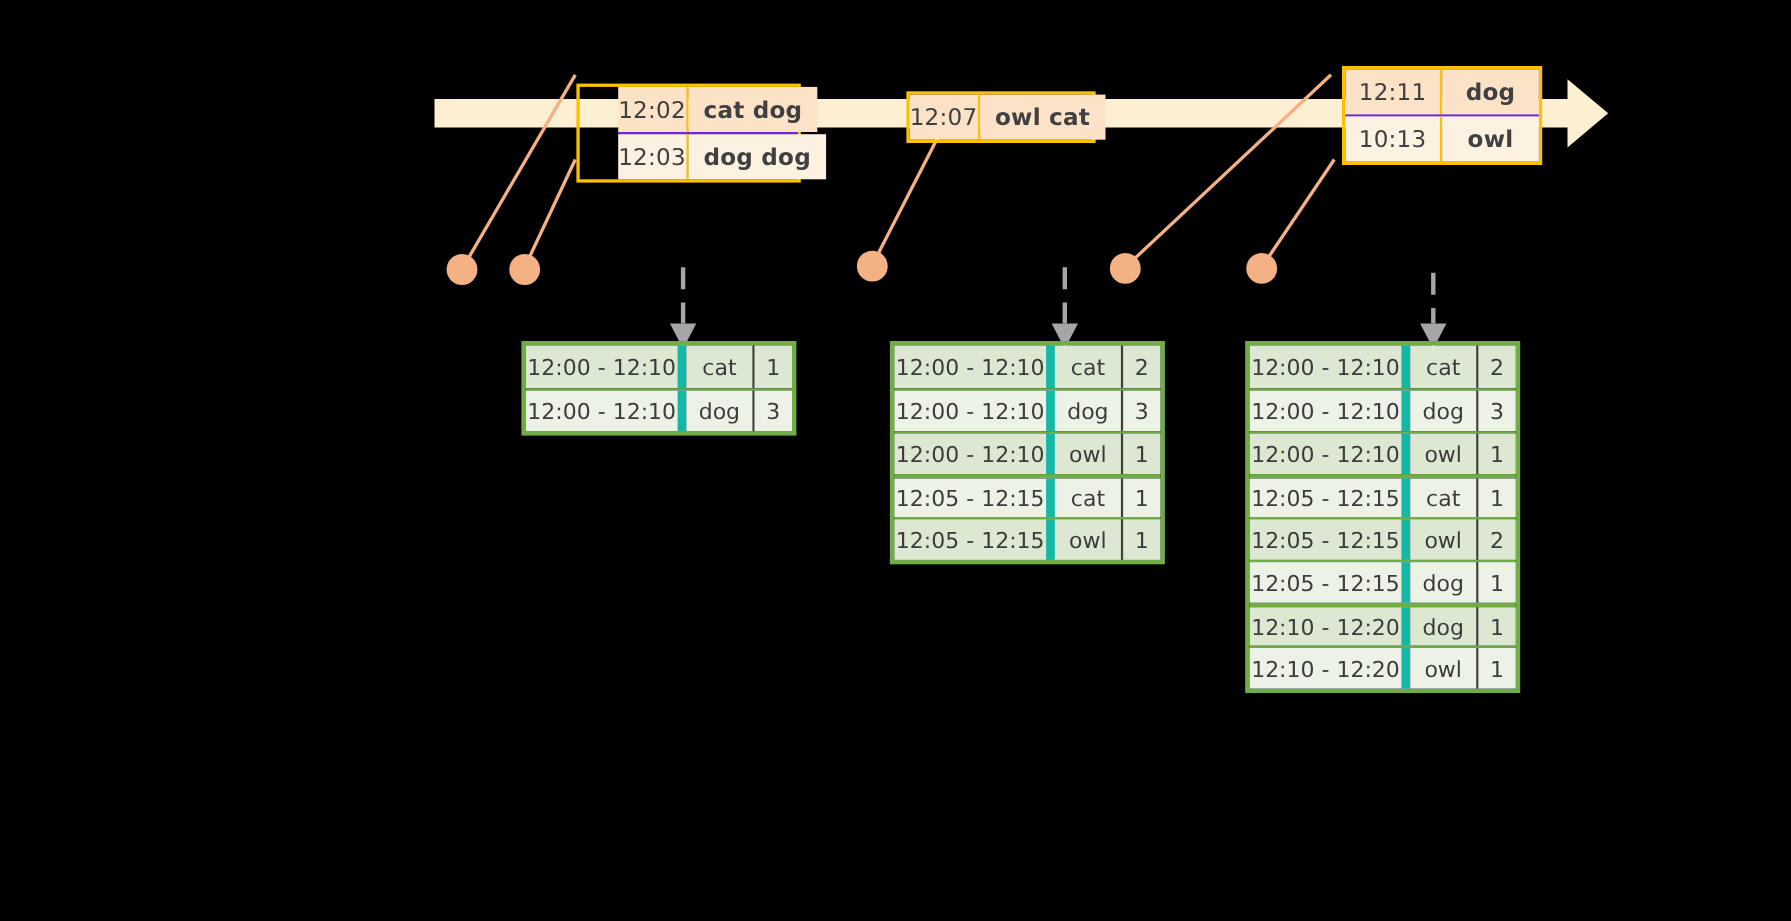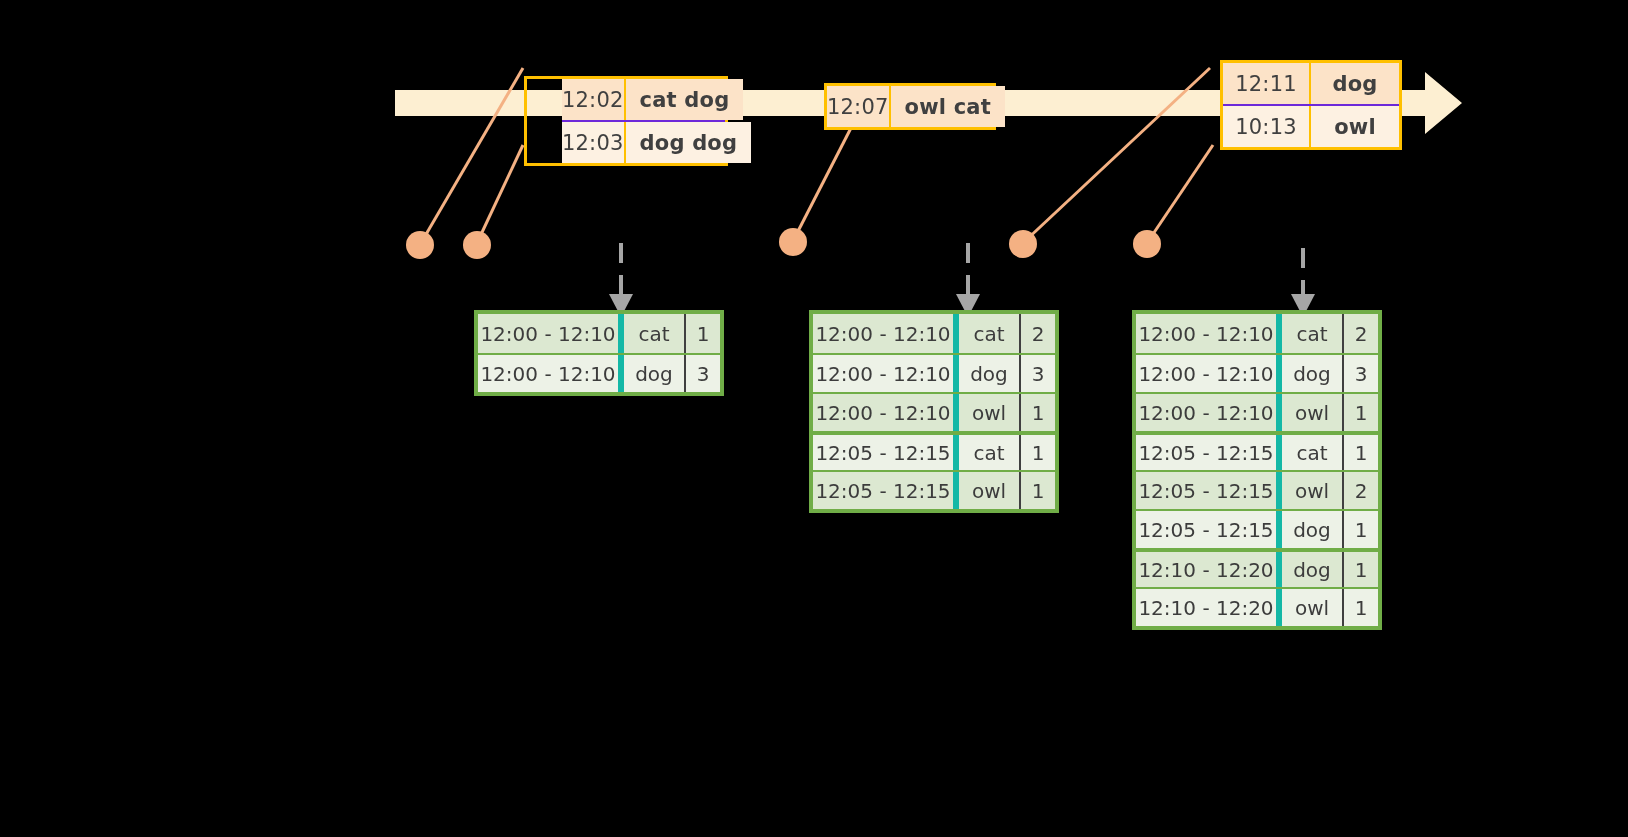--- a/index.html
+++ b/index.html
@@ -85,7 +85,7 @@
   }
   .res-window {
     width: 148px;
-    border-right: 6px solid #14b8a6;
+    border-right: 8px solid #14b8a6;
   }
   .res-word {
     width: 62px;

